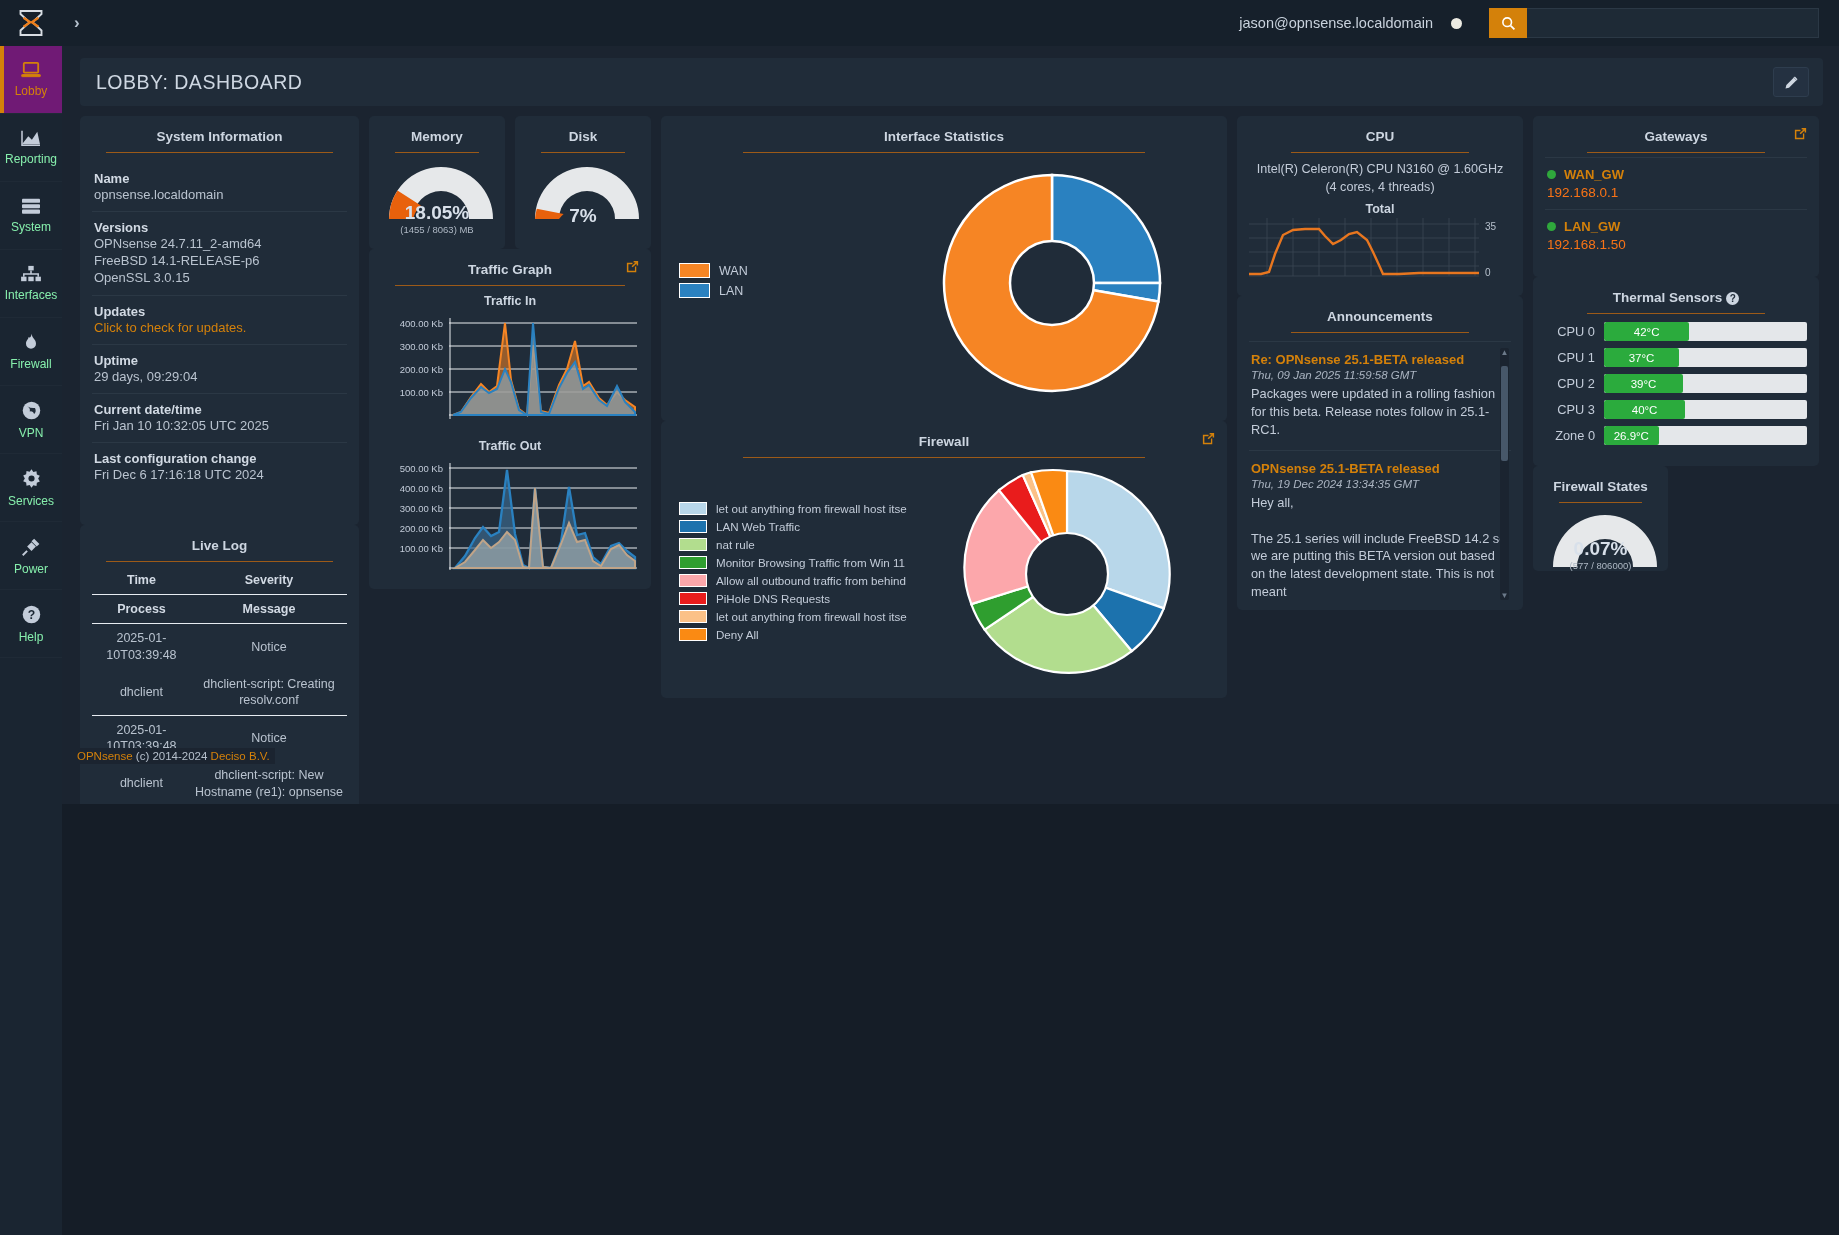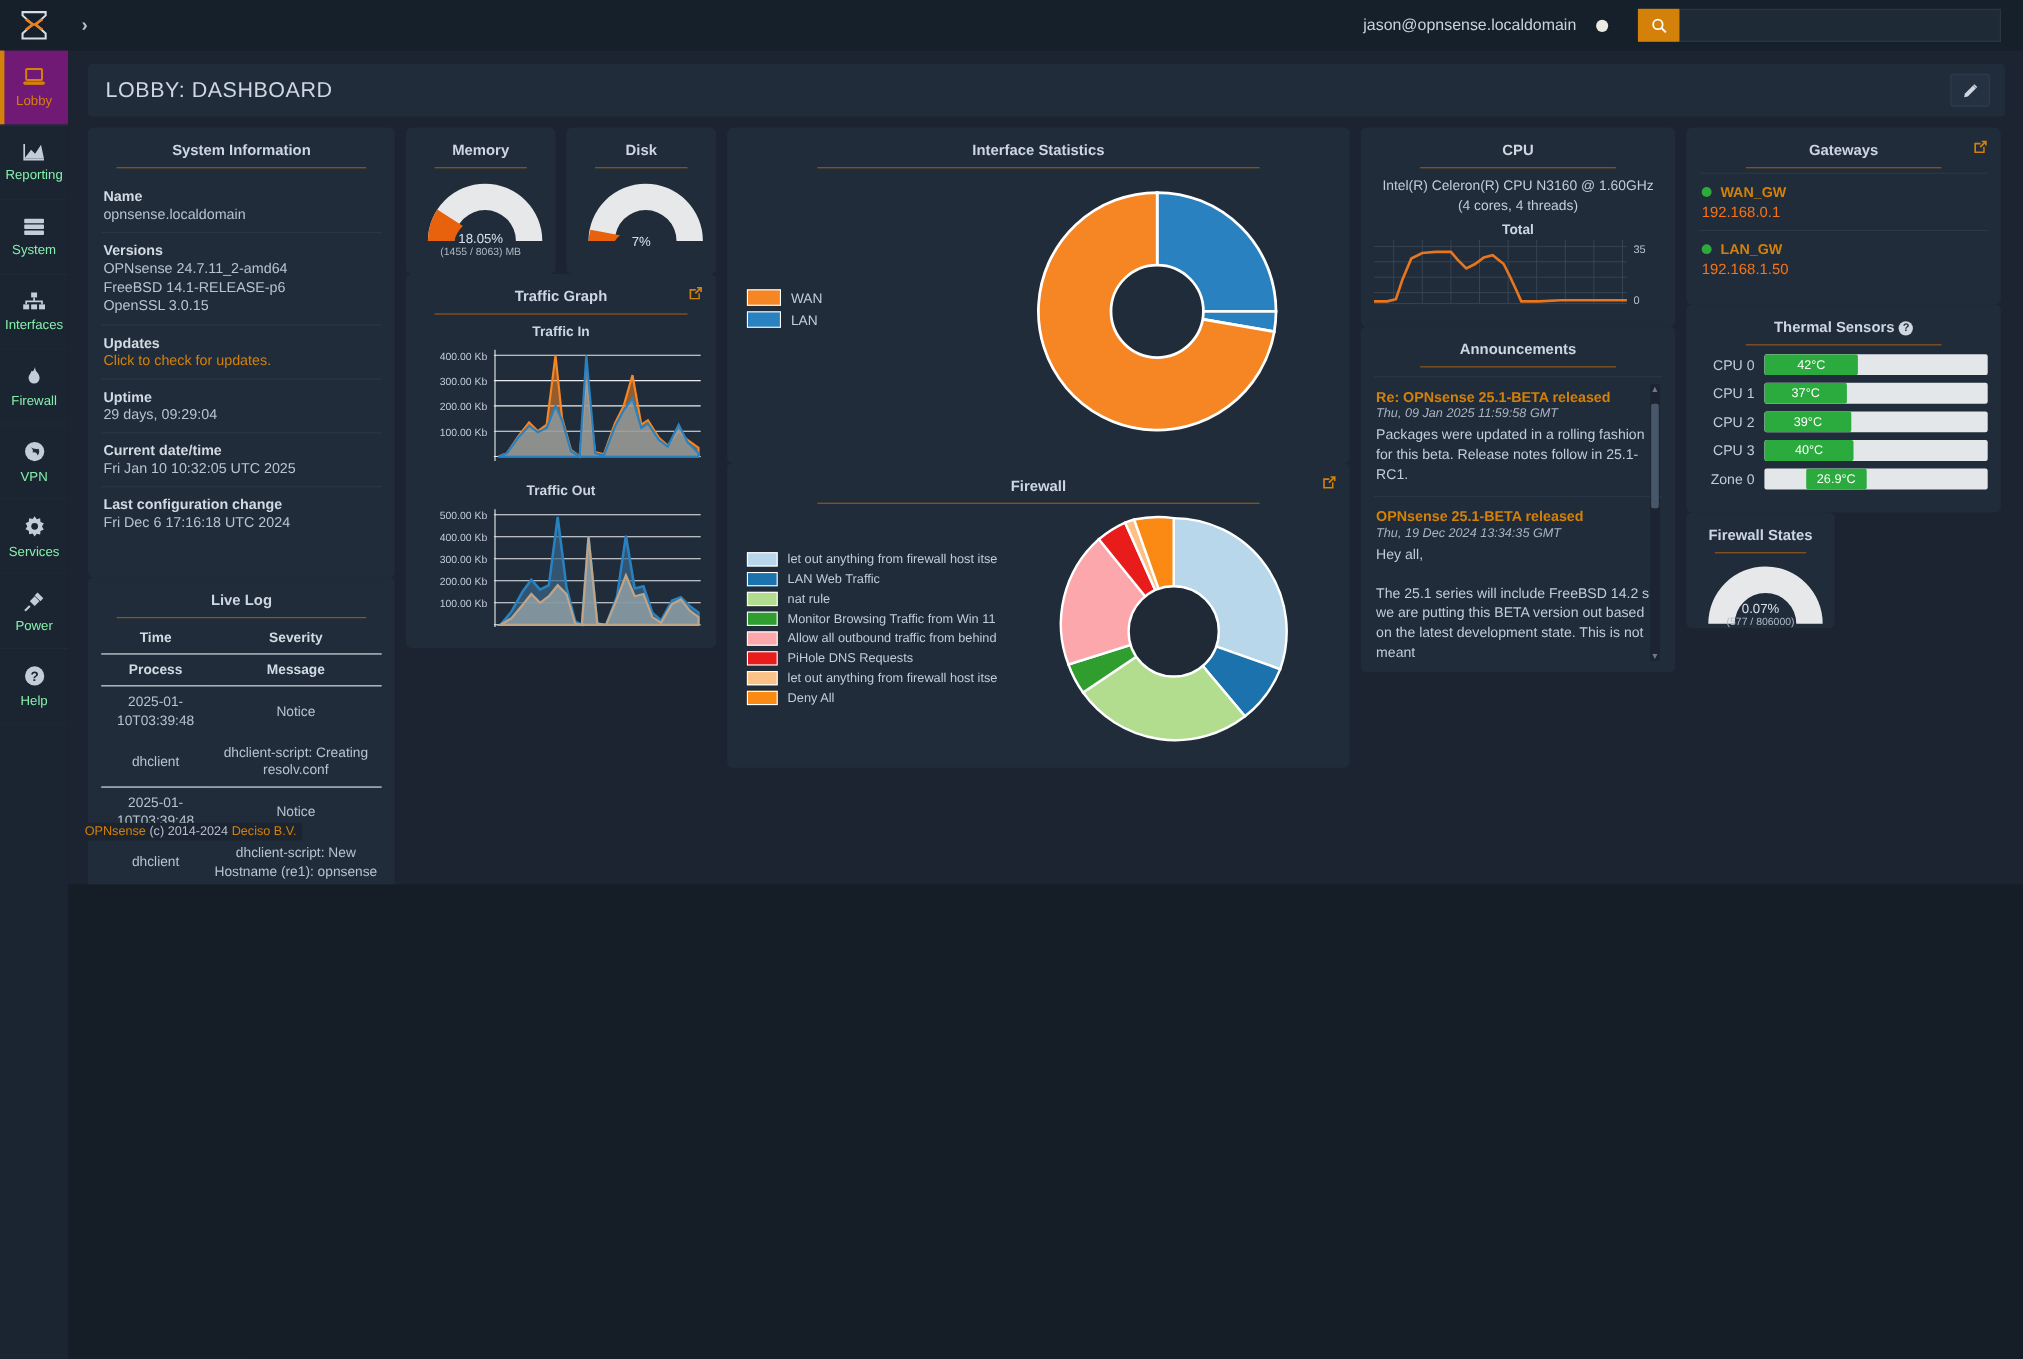--- a/index.html
+++ b/index.html
@@ -125,7 +125,7 @@
   .gauge-label {
     position: absolute; left: 0; right: 0; bottom: 2px; text-align: center;
   }
-  .gauge-pct { font-size: 12px; font-weight: normal; color: #d8e0ea; }
+  .gauge-pct { font-size: 19px; font-weight: bold; color: #d8e0ea; }
   .gauge-sub { font-size: 9.5px; color: #aeb8c4; }
   
   .tg-sub { text-align: center; font-size: 12.5px; font-weight: bold; color: #cdd6e1; margin: 8px 0 4px; }

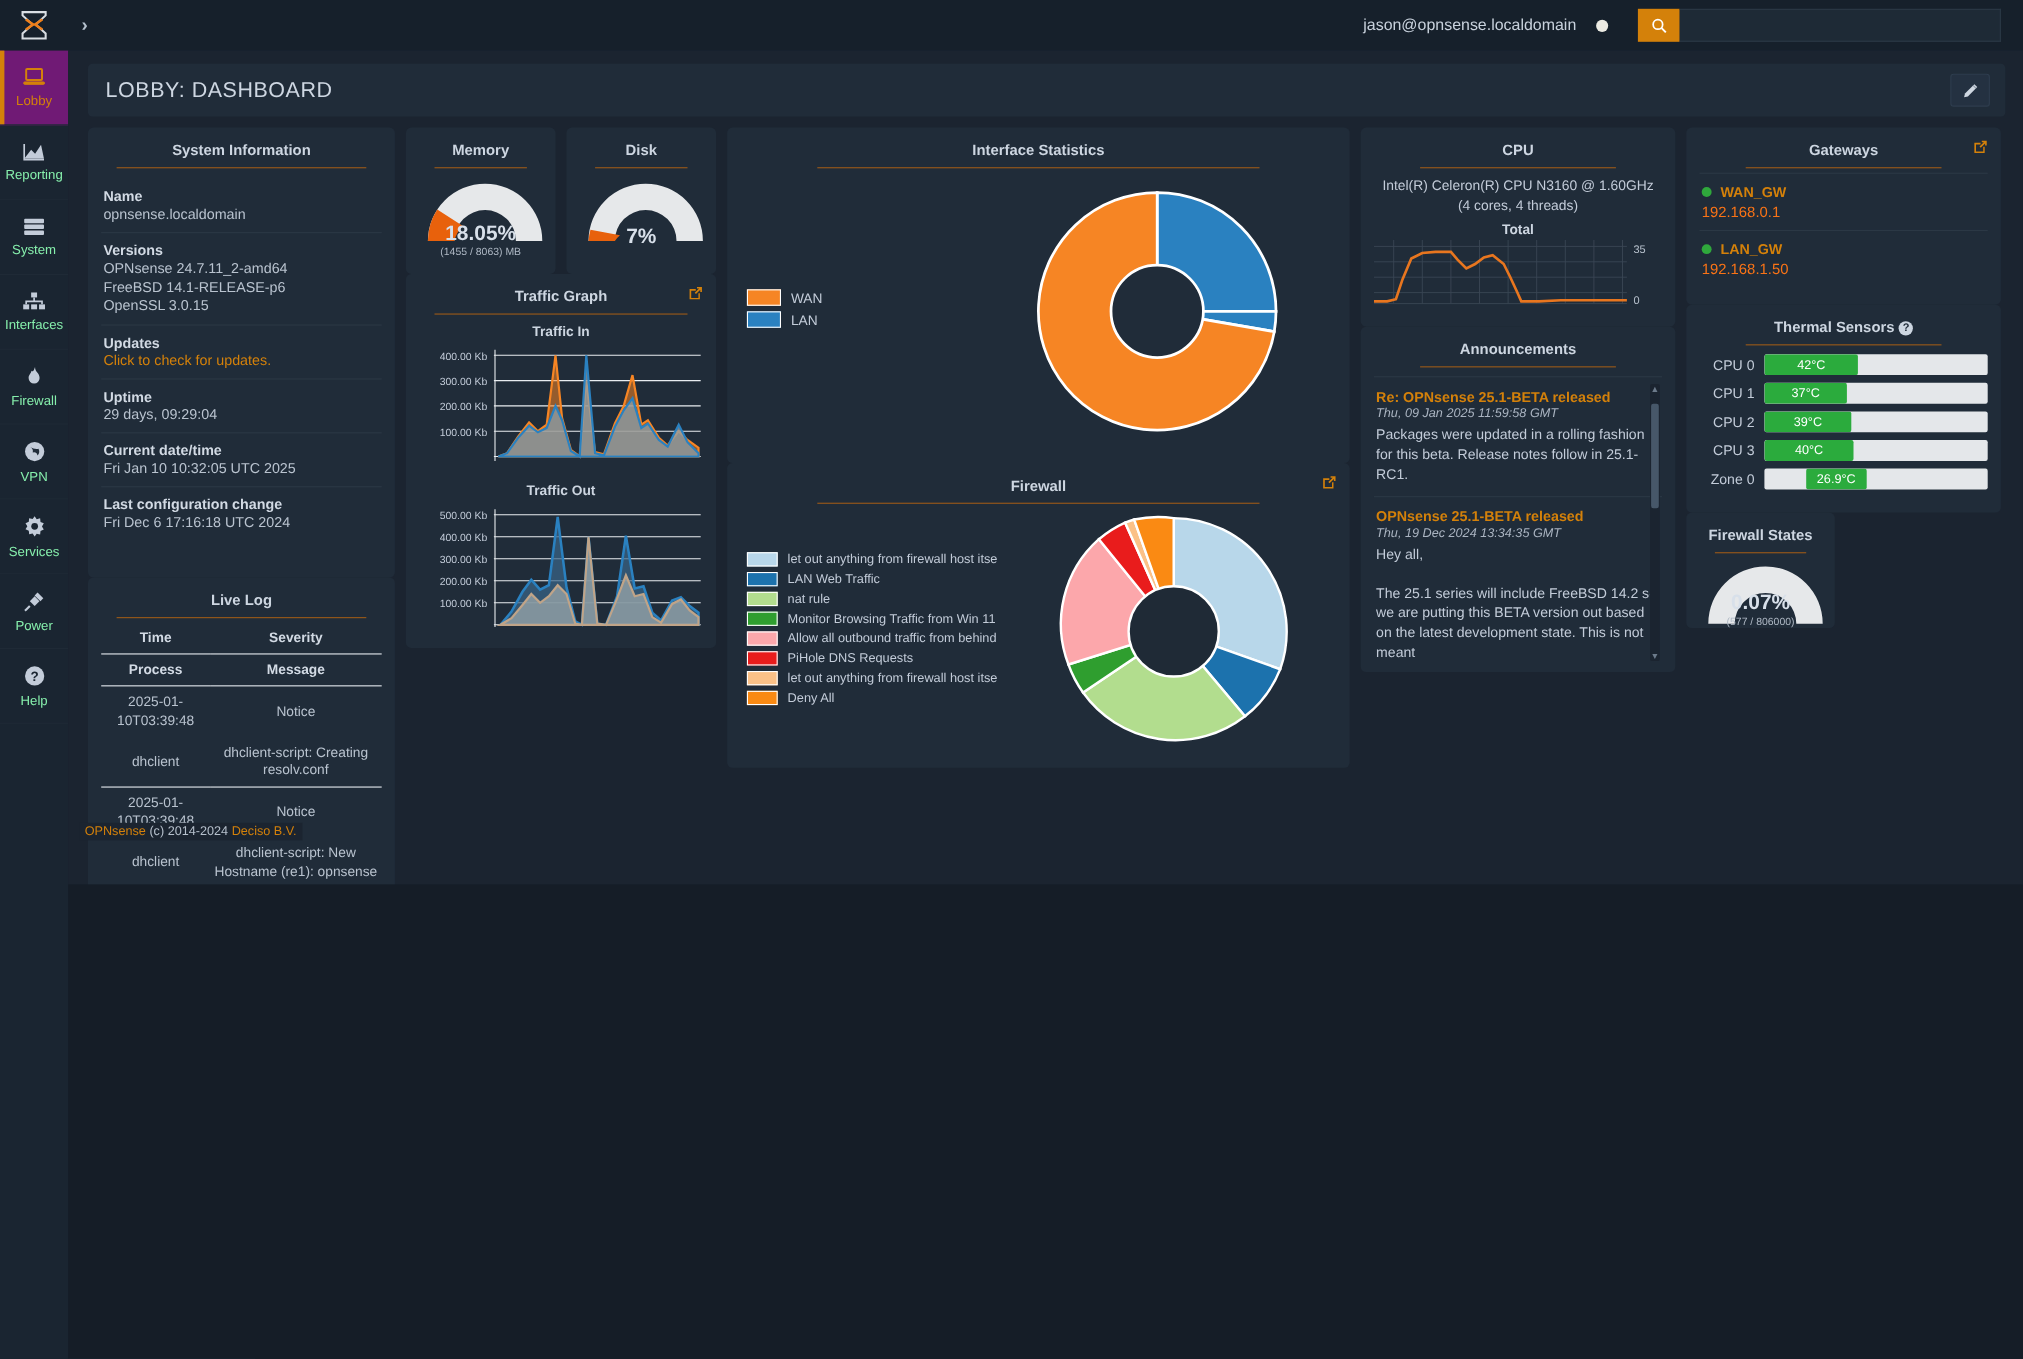--- a/index.html
+++ b/index.html
@@ -746,7 +746,7 @@
           <div class="th-row">
             <span class="th-label">Zone 0</span>
             <span class="th-bar">
-              <span class="th-fill" style="width:26.9%;margin-left:38px;">
+              <span class="th-fill" style="width:26.9%;">
                 <span class="th-val">26.9°C</span>
               </span>
             </span>

